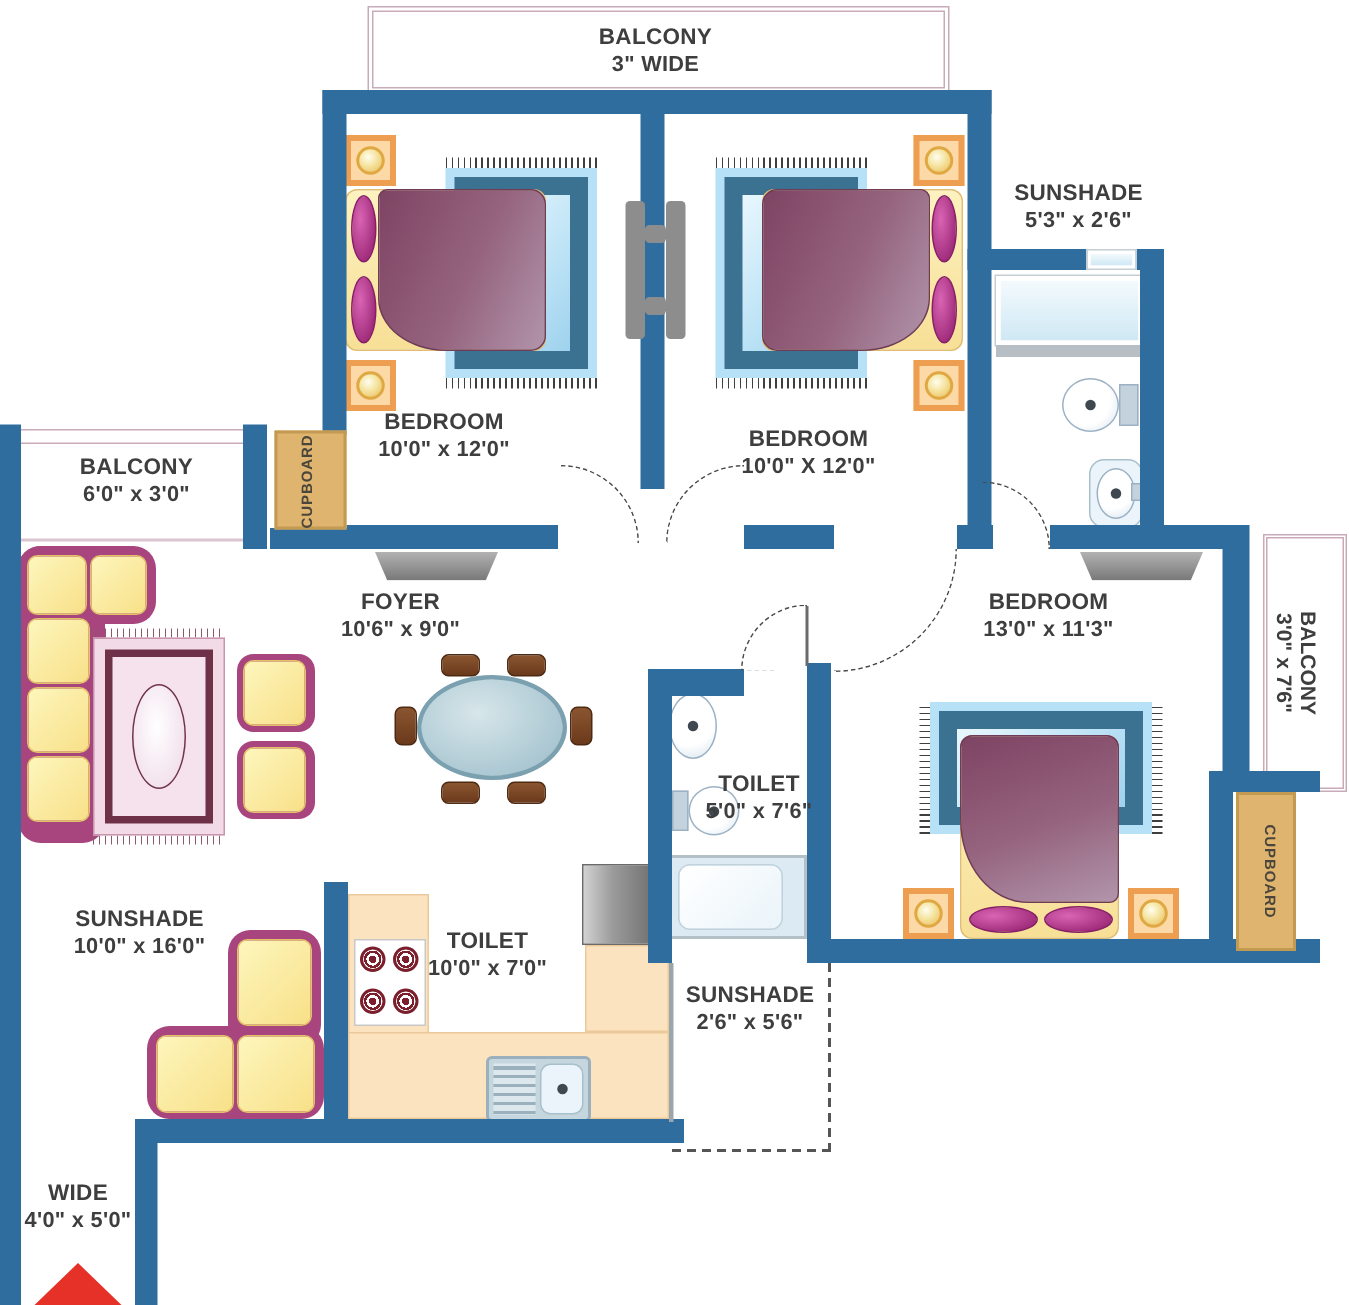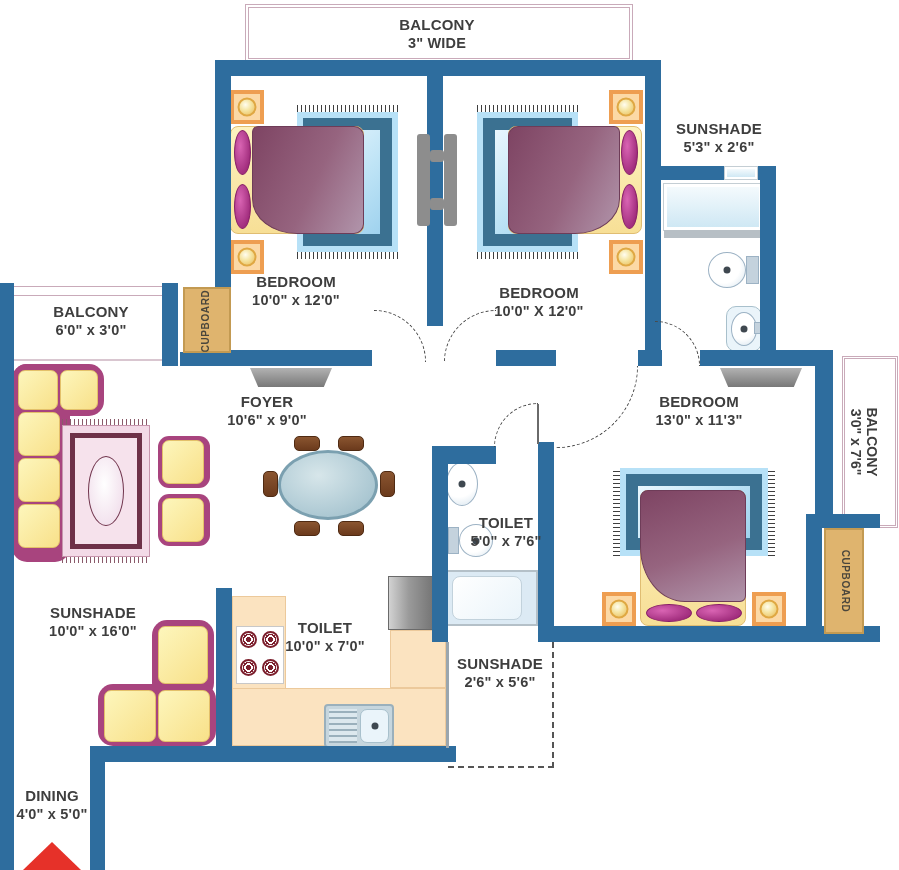--- a/index.html
+++ b/index.html
@@ -292,7 +292,7 @@
     <div class="dims">2'6" x 5'6"</div>
   </div>
   <div class="lbl" style="left:52px;top:787px;">
-    <div>DINING</div>
+    <div>WIDE</div>
     <div class="dims">4'0" x 5'0"</div>
   </div>
   <div class="vlbl v90" style="left:864px;top:442px;">

